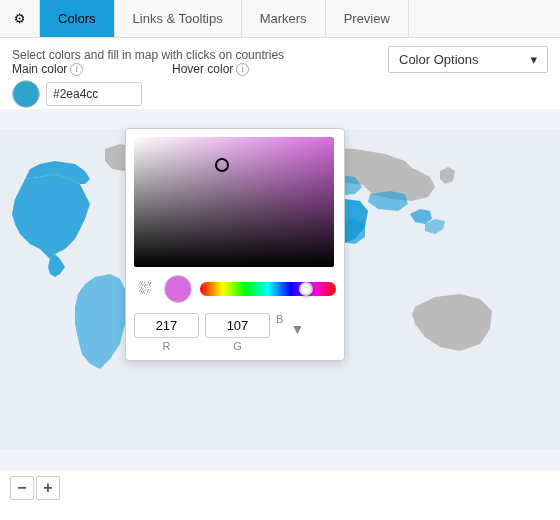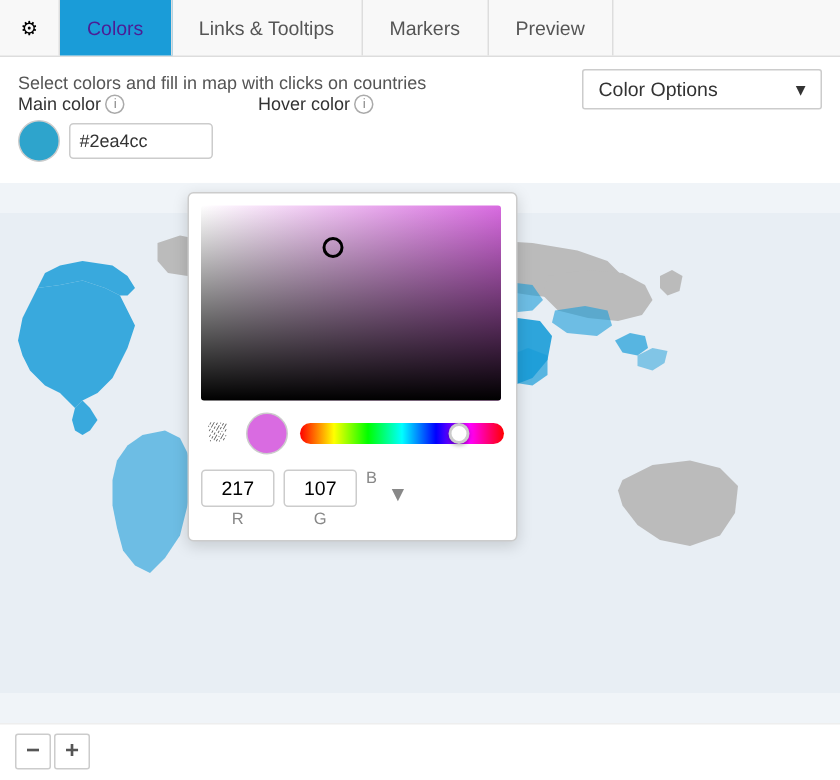--- a/index.html
+++ b/index.html
@@ -34,7 +34,7 @@
     }
     .tab.active {
       background: #1a9cd8;
-      color: #4c1d95;
+      color: #000000;
     }
 
     

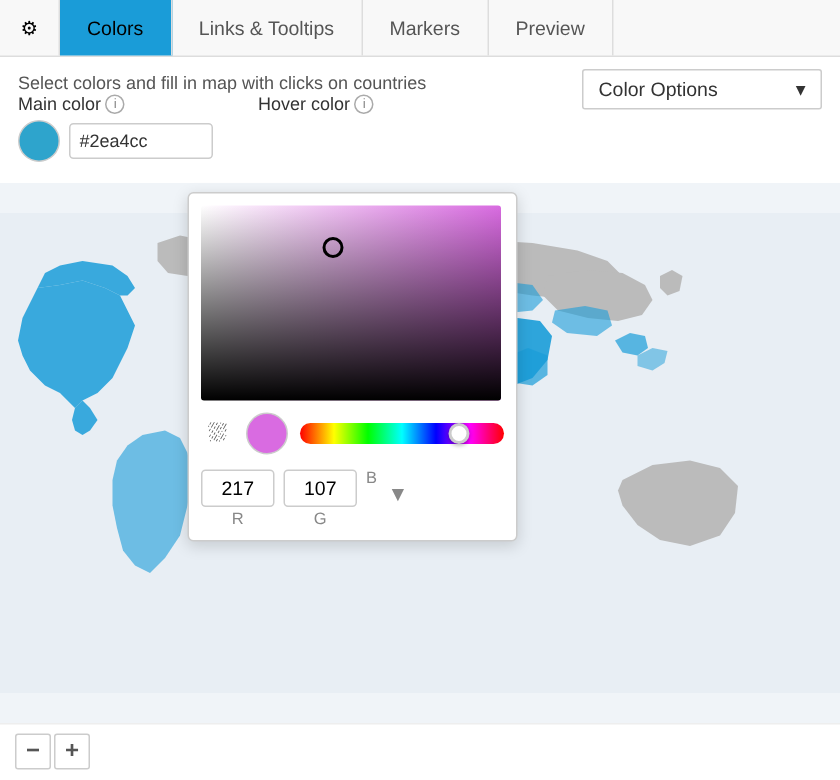--- a/index.html
+++ b/index.html
@@ -72,7 +72,7 @@
       display: flex;
       gap: 30px;
       align-items: flex-start;
-      margin-bottom: 16px;
+      margin-bottom: 3px;
     }
     .color-field-group {
       display: flex;

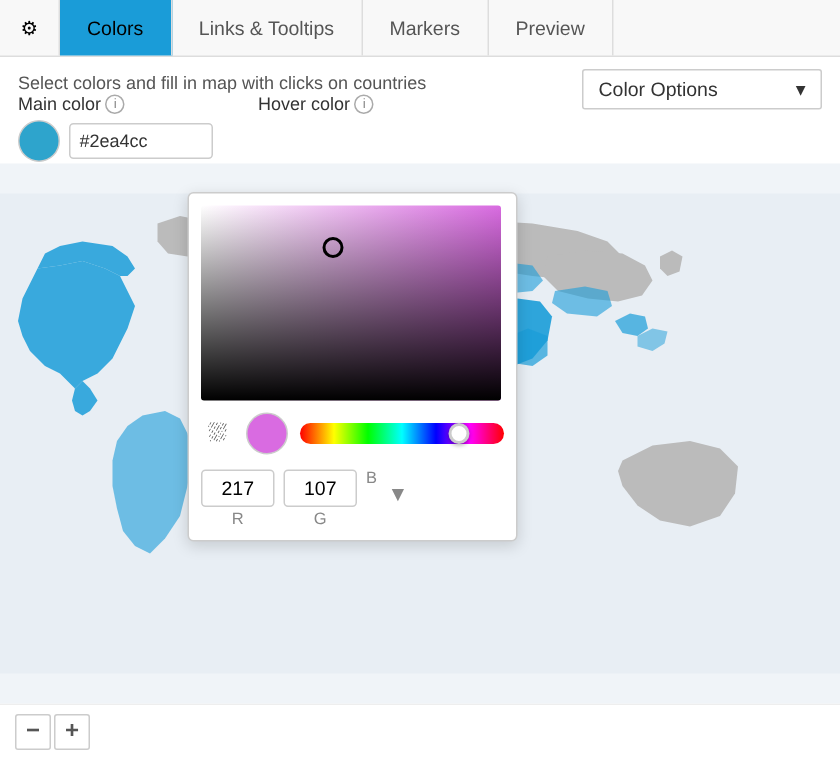--- a/index.html
+++ b/index.html
@@ -221,7 +221,7 @@
       gap: 2px;
     }
     .rgb-input {
-      width: 49px;
+      width: 65px;
       border: 1px solid #ccc;
       border-radius: 3px;
       padding: 4px 4px;

